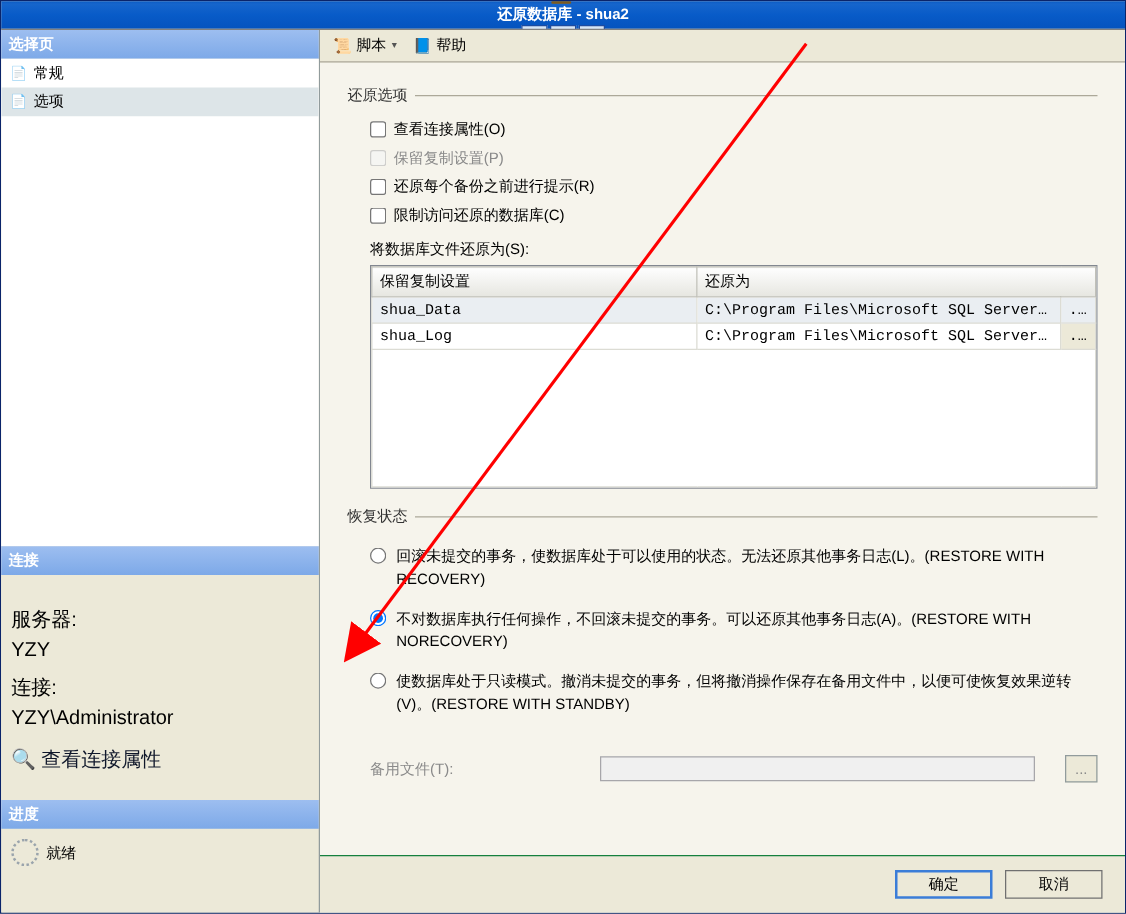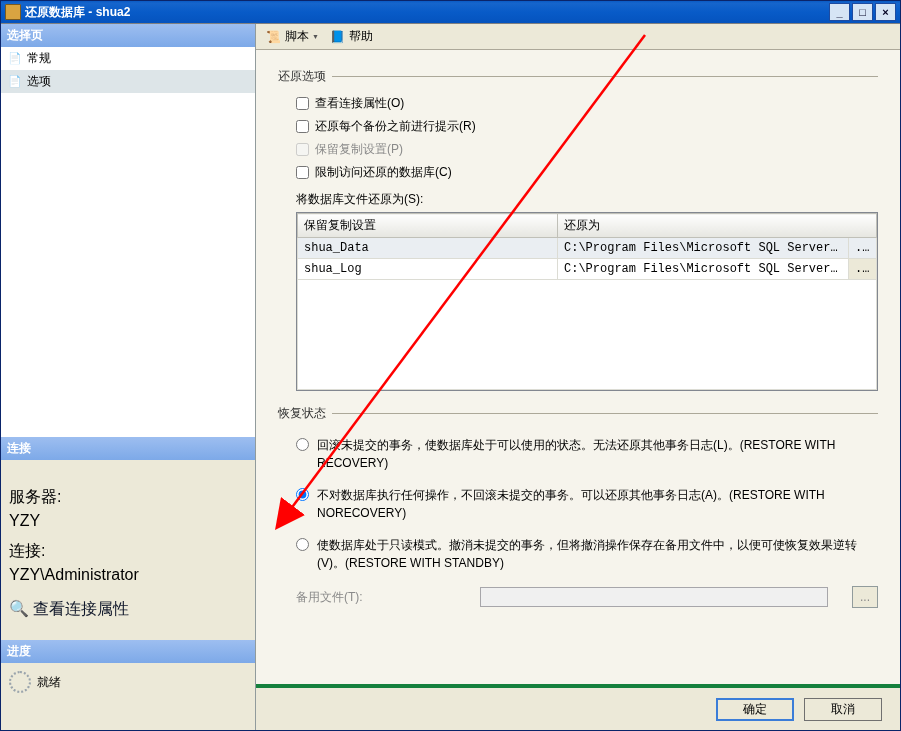--- a/index.html
+++ b/index.html
@@ -5,7 +5,7 @@
 * { box-sizing: border-box; margin: 0; padding: 0; }
 body { font-family: "Microsoft YaHei", SimSun, Tahoma, sans-serif; font-size: 12px; background: #ece9d8; overflow: hidden; }
 .window { width: 901px; height: 731px; border: 1px solid #0a246a; background: #ece9d8; display: flex; flex-direction: column; position: relative; }
-.titlebar { height: 22px; background: linear-gradient(to bottom, #0a5bc4, #1665cc 10%, #085bc8 50%, #0553be); color: #fff; display: flex; align-items: center; padding: 0 4px; font-weight: bold; }
+.titlebar { height: 22px; background: linear-gradient(to bottom, #0a5bc4, #1665cc 10%, #085bc8 50%, #0553be); color: #fff; display: flex; align-items: center; padding: 0 4px; font-weight: bold; flex-direction: column; }
 .titlebar .icon { width: 16px; height: 16px; background: #d9a441; border: 1px solid #7a5a20; margin-right: 4px; border-radius: 1px; }
 .titlebar .title { flex: 1; font-size: 12px; }
 .winbtns { display: flex; gap: 2px; }

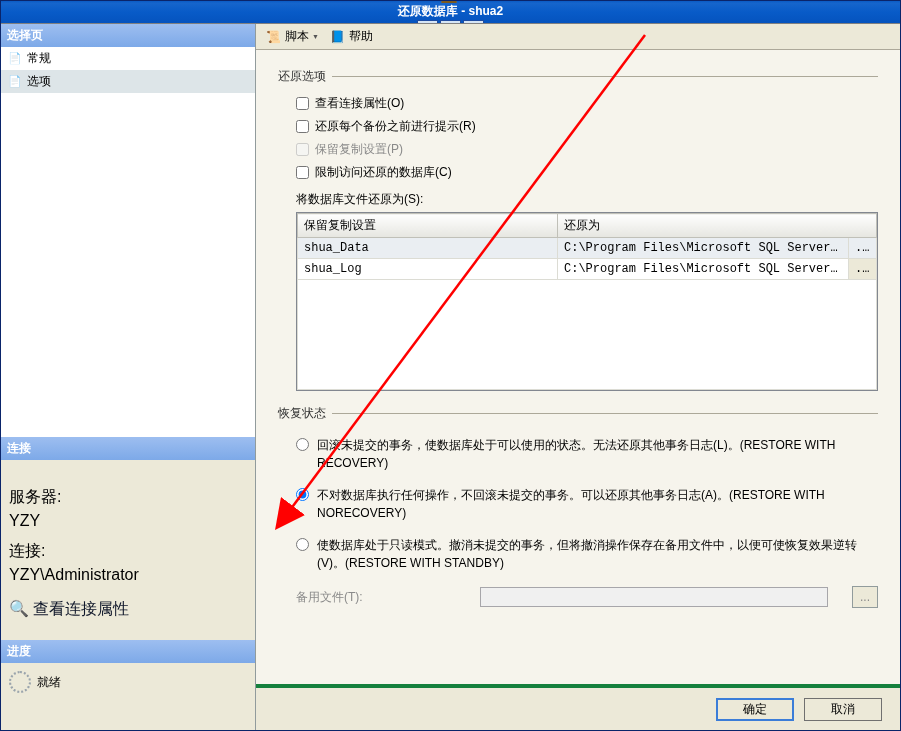--- a/index.html
+++ b/index.html
@@ -130,13 +130,13 @@
             <input type="checkbox" class="cb" style="">
             <label>查看连接属性(O)</label>
           </div>
+          <div class="cbrow disabled">
+            <input type="checkbox" class="cb" disabled="" style="">
+            <label>保留复制设置(P)</label>
+          </div>
           <div class="cbrow">
             <input type="checkbox" class="cb" style="">
             <label>还原每个备份之前进行提示(R)</label>
-          </div>
-          <div class="cbrow disabled">
-            <input type="checkbox" class="cb" disabled="" style="">
-            <label>保留复制设置(P)</label>
           </div>
           <div class="cbrow">
             <input type="checkbox" class="cb" style="">

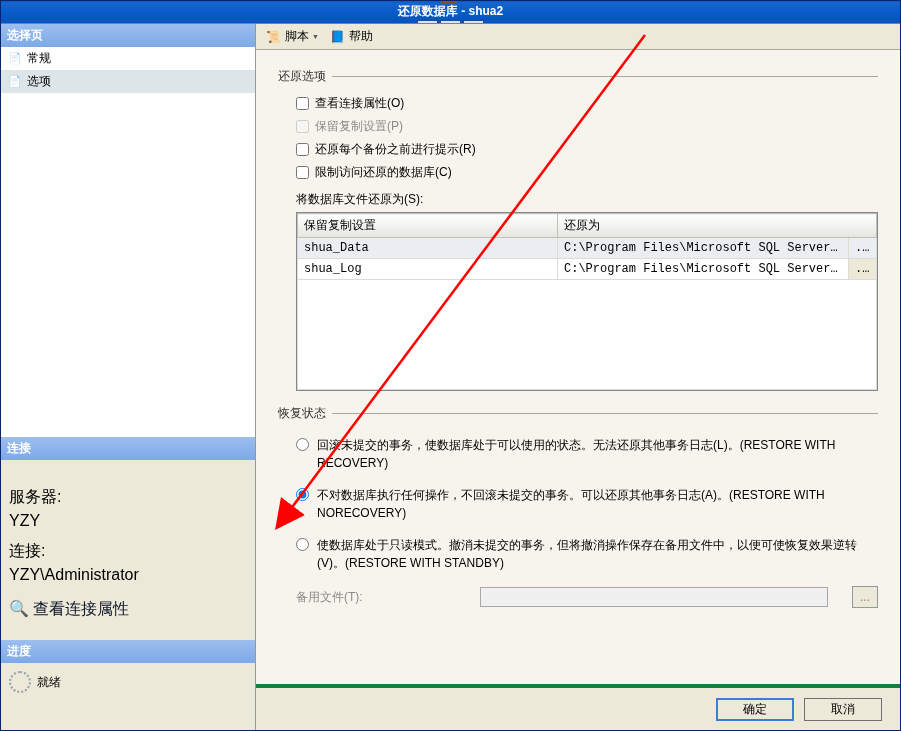--- a/index.html
+++ b/index.html
@@ -50,7 +50,7 @@
 .radio-block { margin: 14px 0 14px 18px; display: flex; gap: 8px; align-items: flex-start; }
 .radio-block input { margin-top: 2px; }
 .radio-block label { line-height: 1.5; }
-.backupfile { margin: 14px 0 0 18px; display: flex; align-items: center; gap: 24px; color: #8a8a8a; }
+.backupfile { margin: 32px 0 0 18px; display: flex; align-items: center; gap: 24px; color: #8a8a8a; }
 .backupfile .bflabel { width: 160px; }
 .backupfile input.txt { flex: 1; height: 20px; border: 1px solid #a7a6aa; background: #f0f0f0; }
 .backupfile .browse { width: 26px; height: 22px; background: #ece9d8; border: 1px solid #919b9c; cursor: default; display: flex; align-items: center; justify-content: center; }

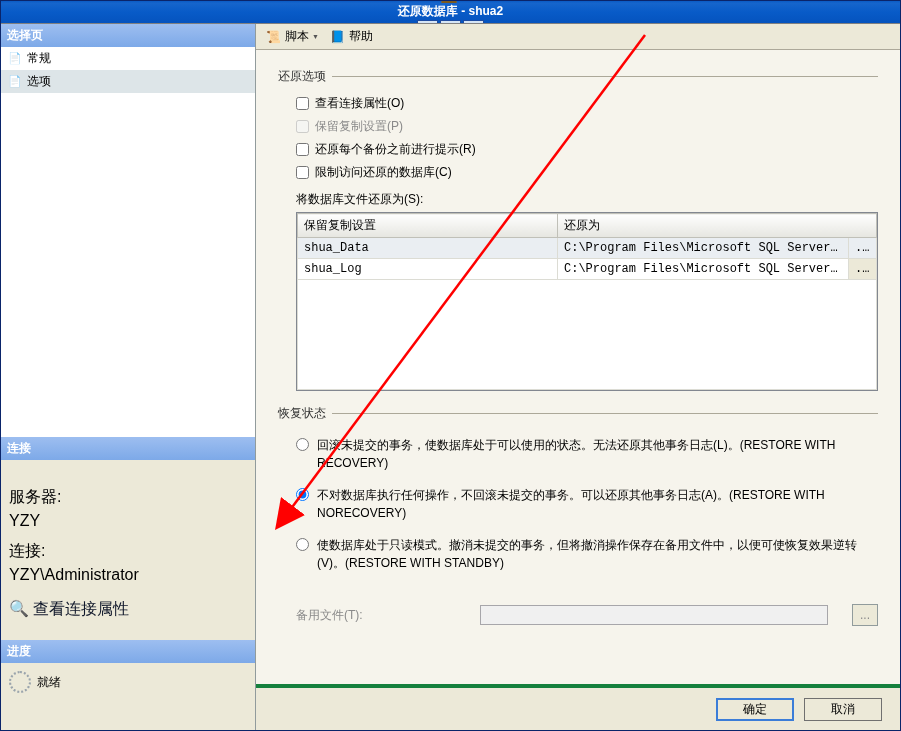--- a/index.html
+++ b/index.html
@@ -54,7 +54,7 @@
 .backupfile .bflabel { width: 160px; }
 .backupfile input.txt { flex: 1; height: 20px; border: 1px solid #a7a6aa; background: #f0f0f0; }
 .backupfile .browse { width: 26px; height: 22px; background: #ece9d8; border: 1px solid #919b9c; cursor: default; display: flex; align-items: center; justify-content: center; }
-.footer { height: 46px; border-top: 4px solid #15803d; background: #ece9d8; display: flex; align-items: center; justify-content: flex-end; padding: 0 18px; gap: 10px; }
+.footer { height: 46px; border-top: 1px solid #15803d; background: #ece9d8; display: flex; align-items: center; justify-content: flex-end; padding: 0 18px; gap: 10px; }
 .btn { min-width: 78px; height: 23px; background: #ece9d8; border: 1px solid #707070; font-size: 12px; cursor: default; }
 .btn.default { border: 2px solid #3b7dd8; }
 .arrow-overlay { position: absolute; top: 24px; left: 224px; pointer-events: none; z-index: 50; }

